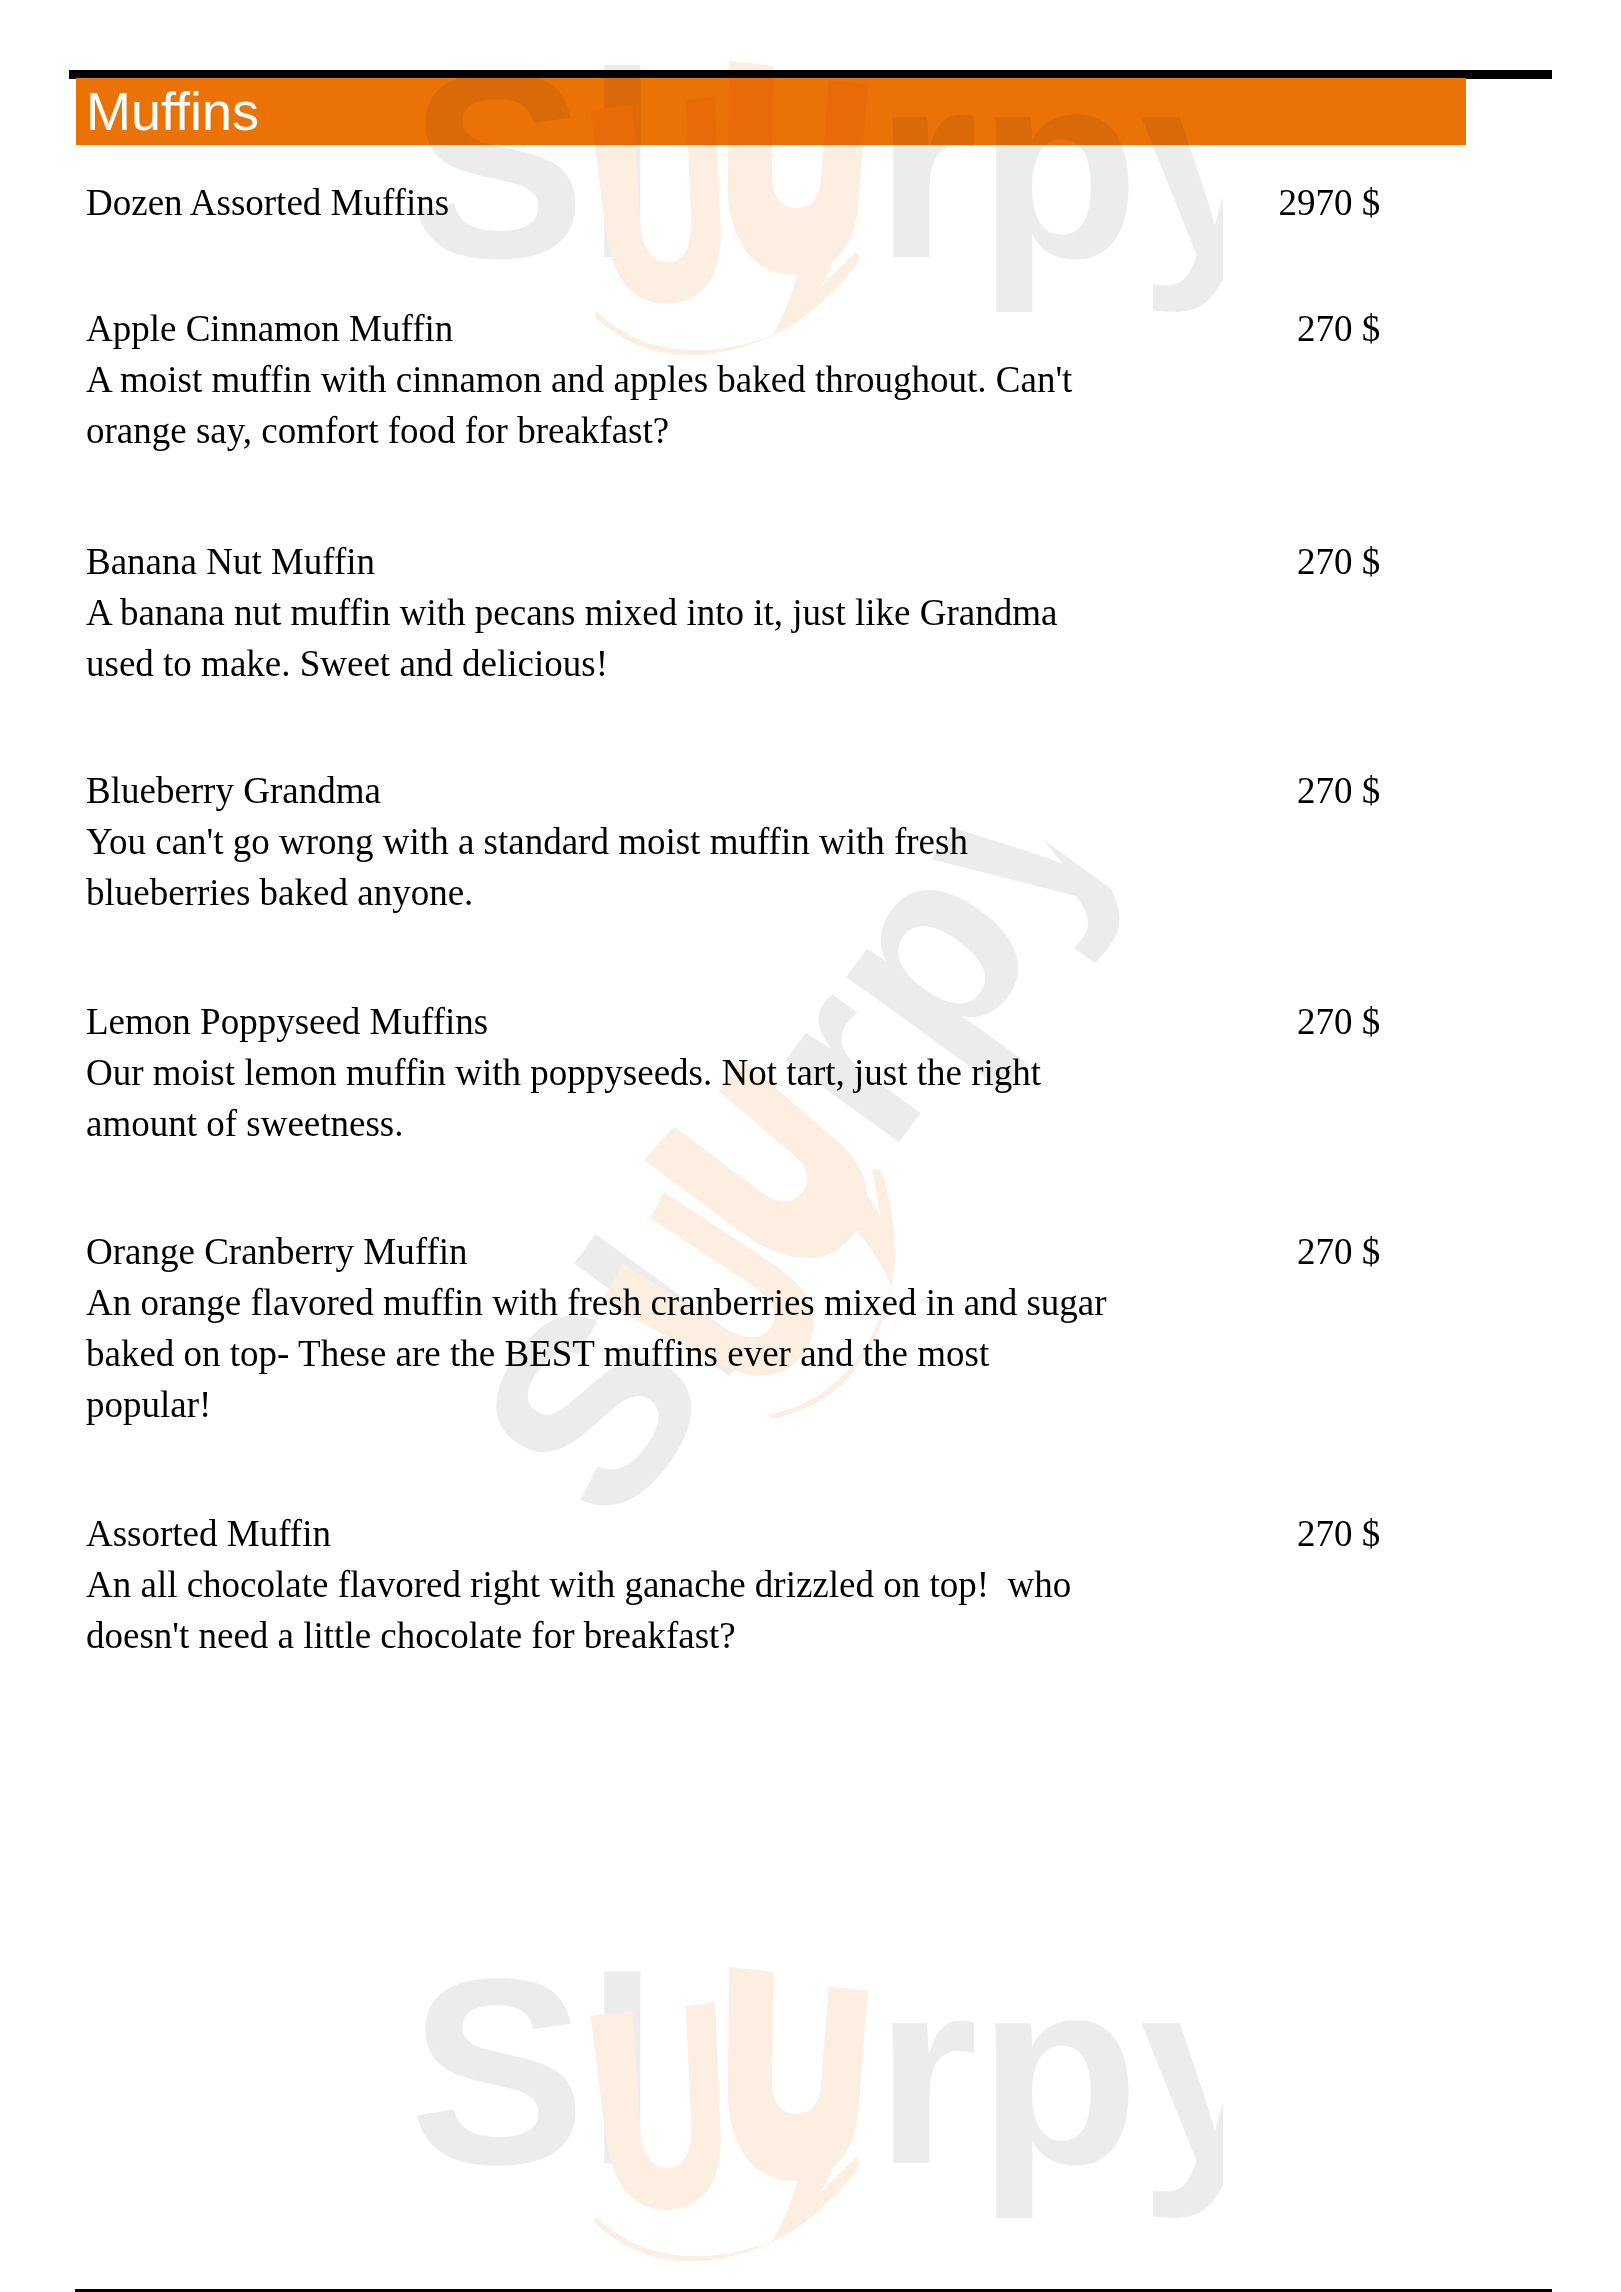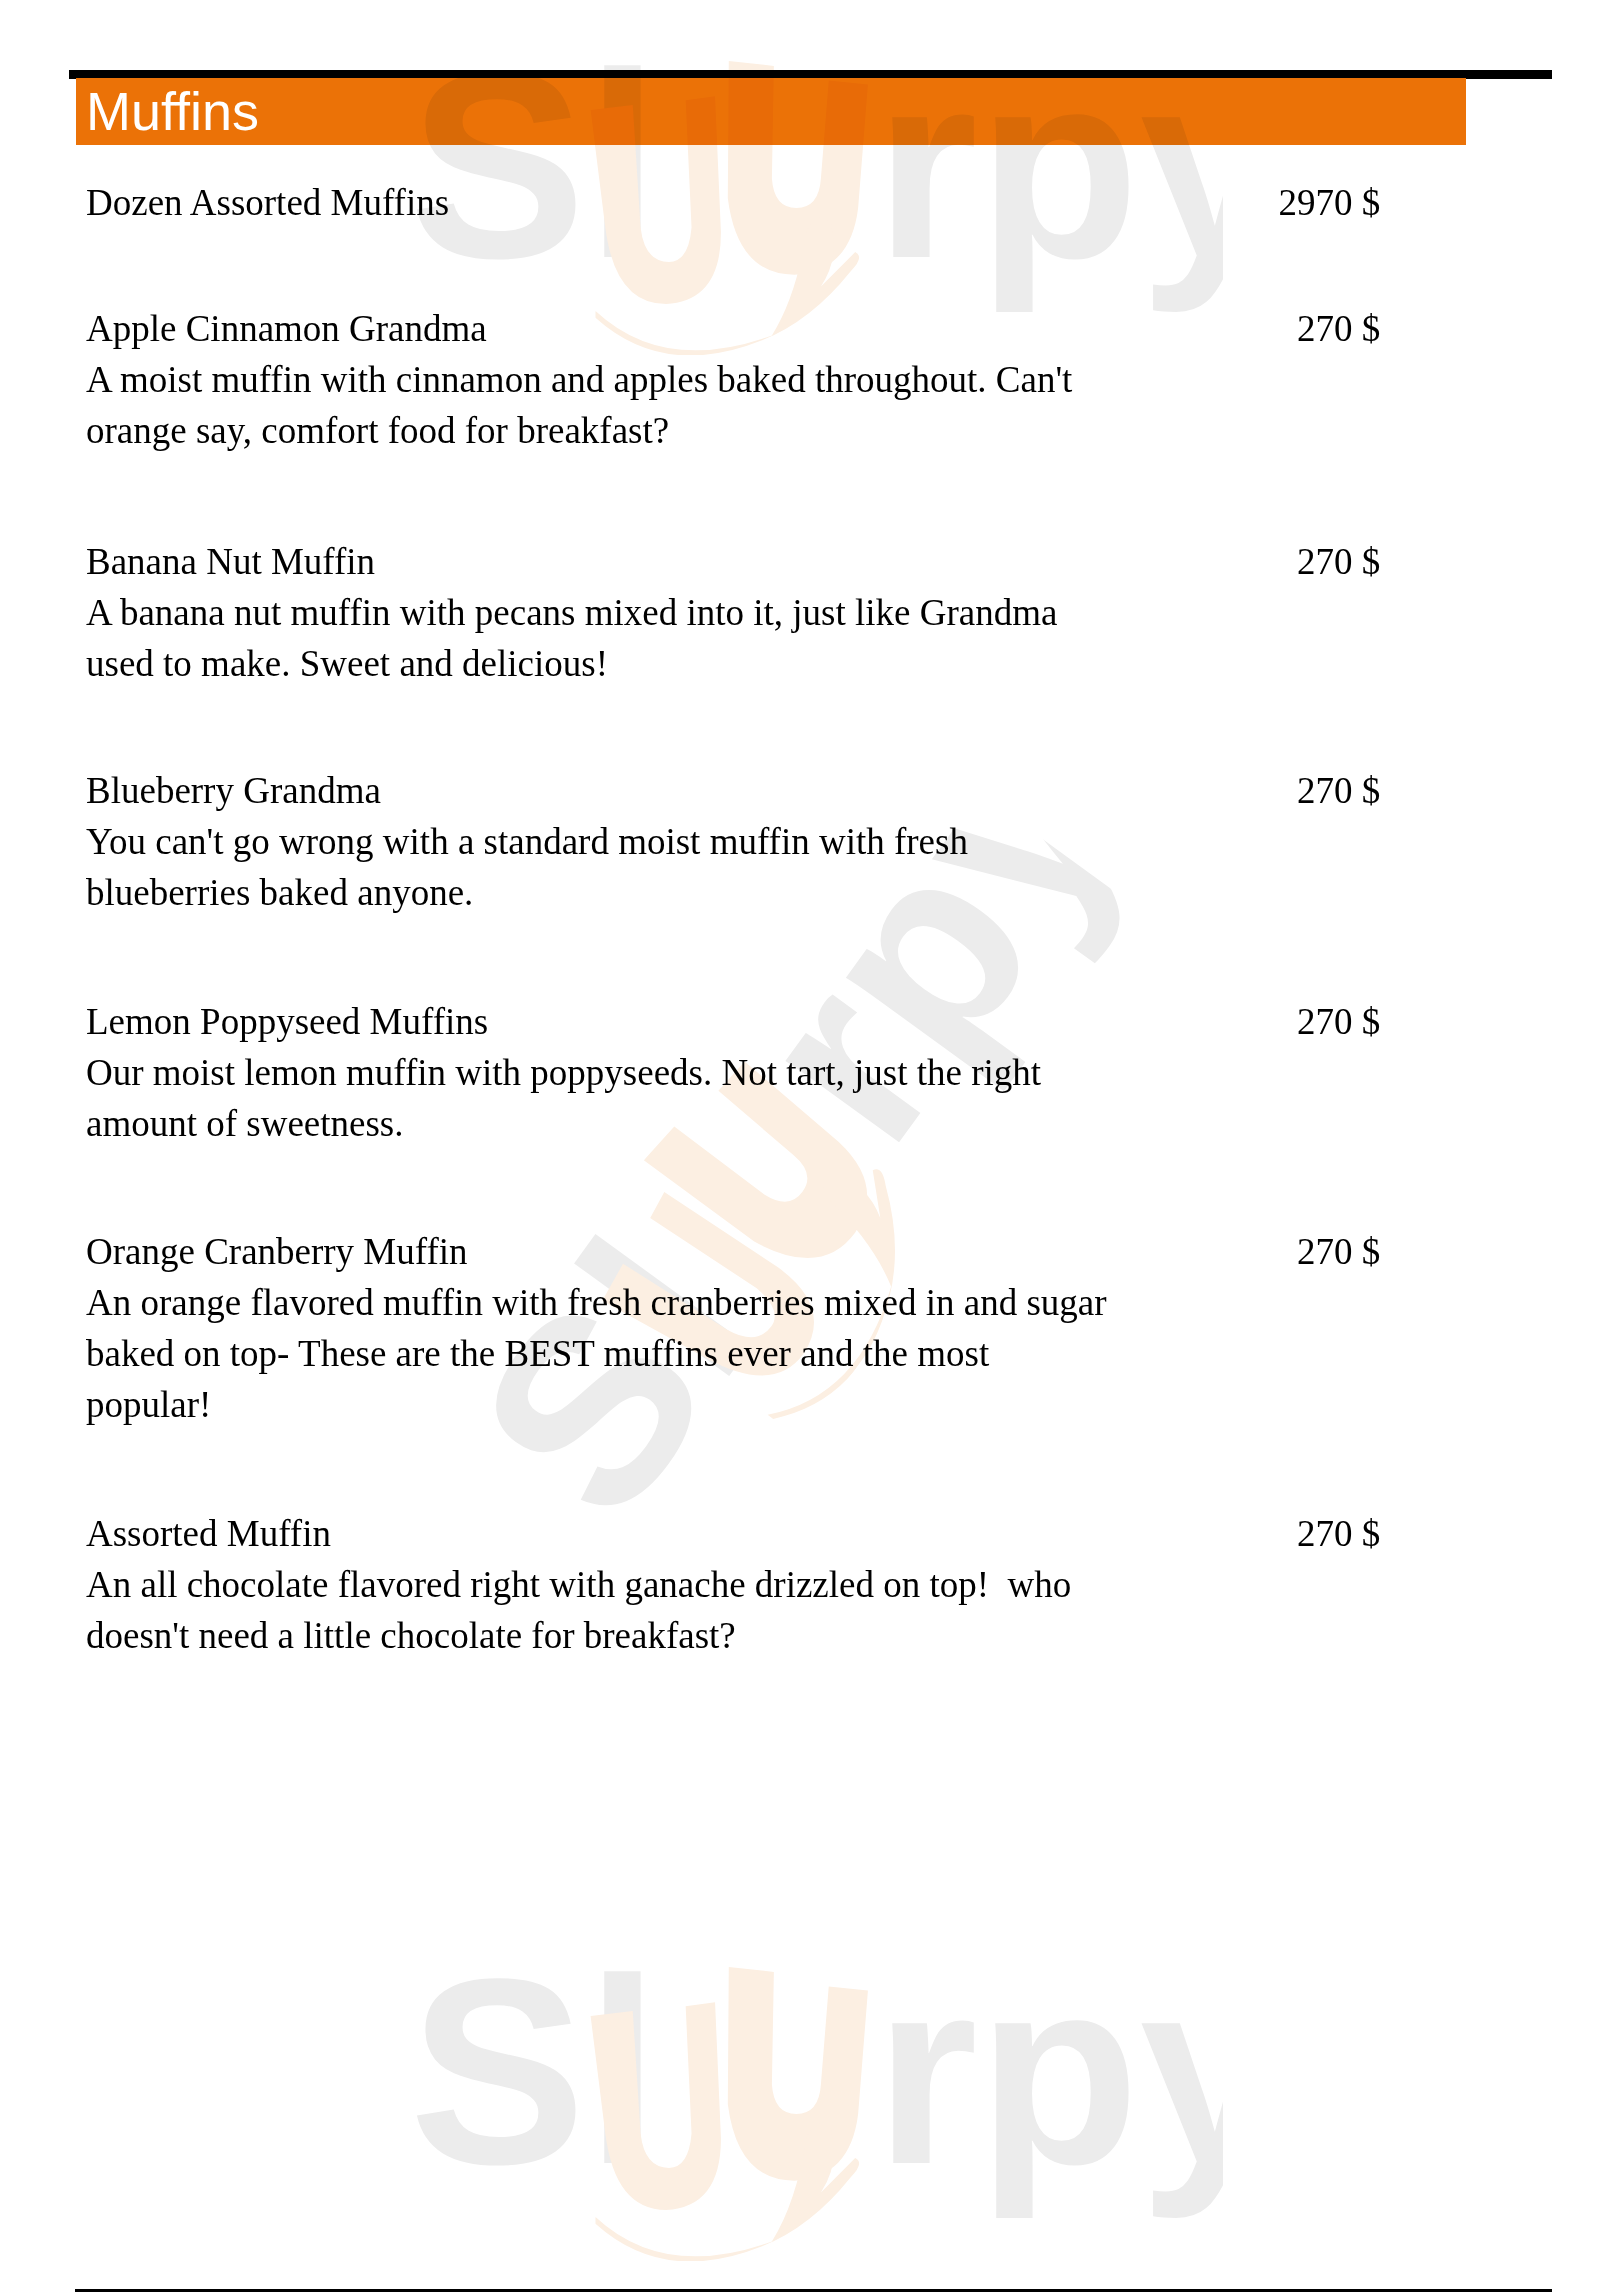--- a/index.html
+++ b/index.html
@@ -31,7 +31,7 @@
   </div>
 
   <div class="item" style="top:303px">
-    <div class="item-name">Apple Cinnamon Grandma</div>
+    <div class="item-name">Apple Cinnamon Muffin</div>
     <div class="item-price">270 $</div>
     <div class="item-desc">A moist muffin with cinnamon and apples baked throughout. Can't
 orange say, comfort food for breakfast?</div>

